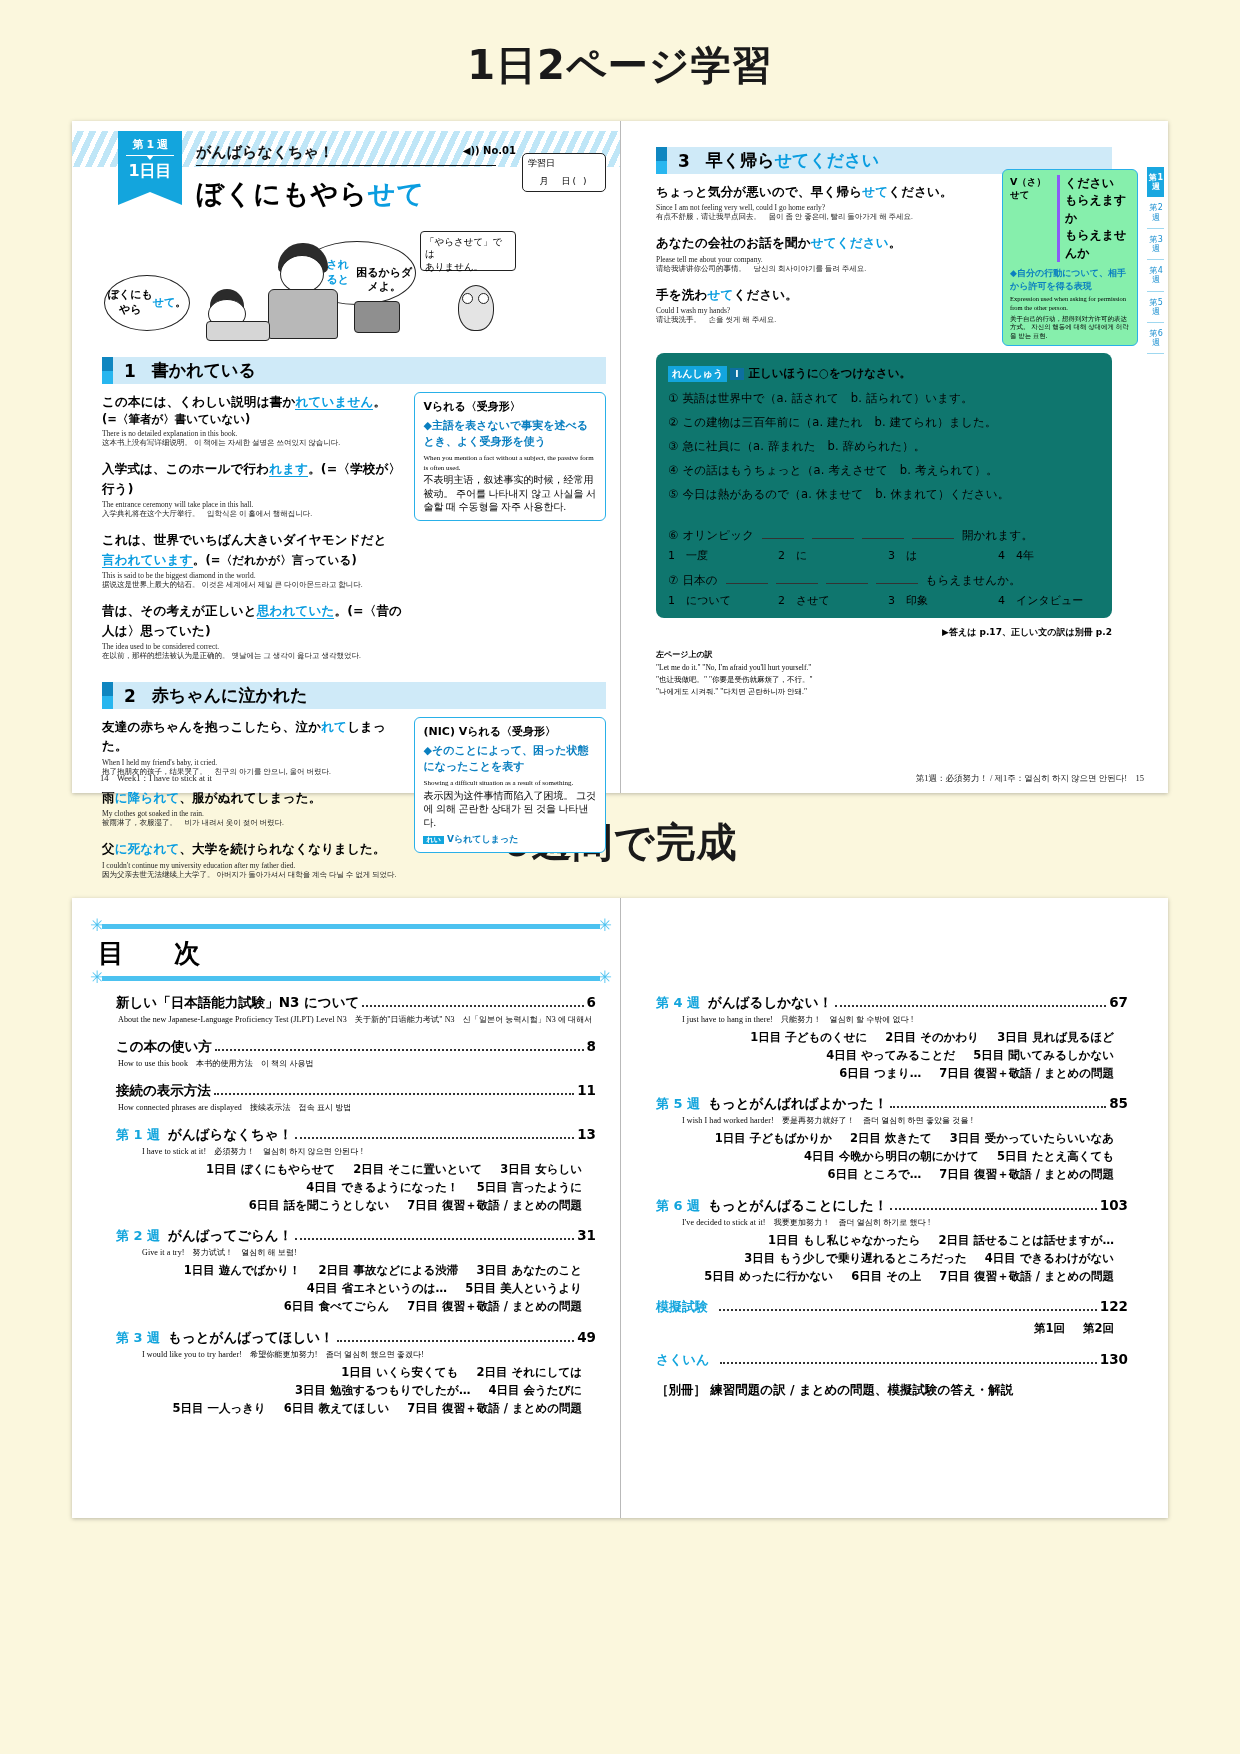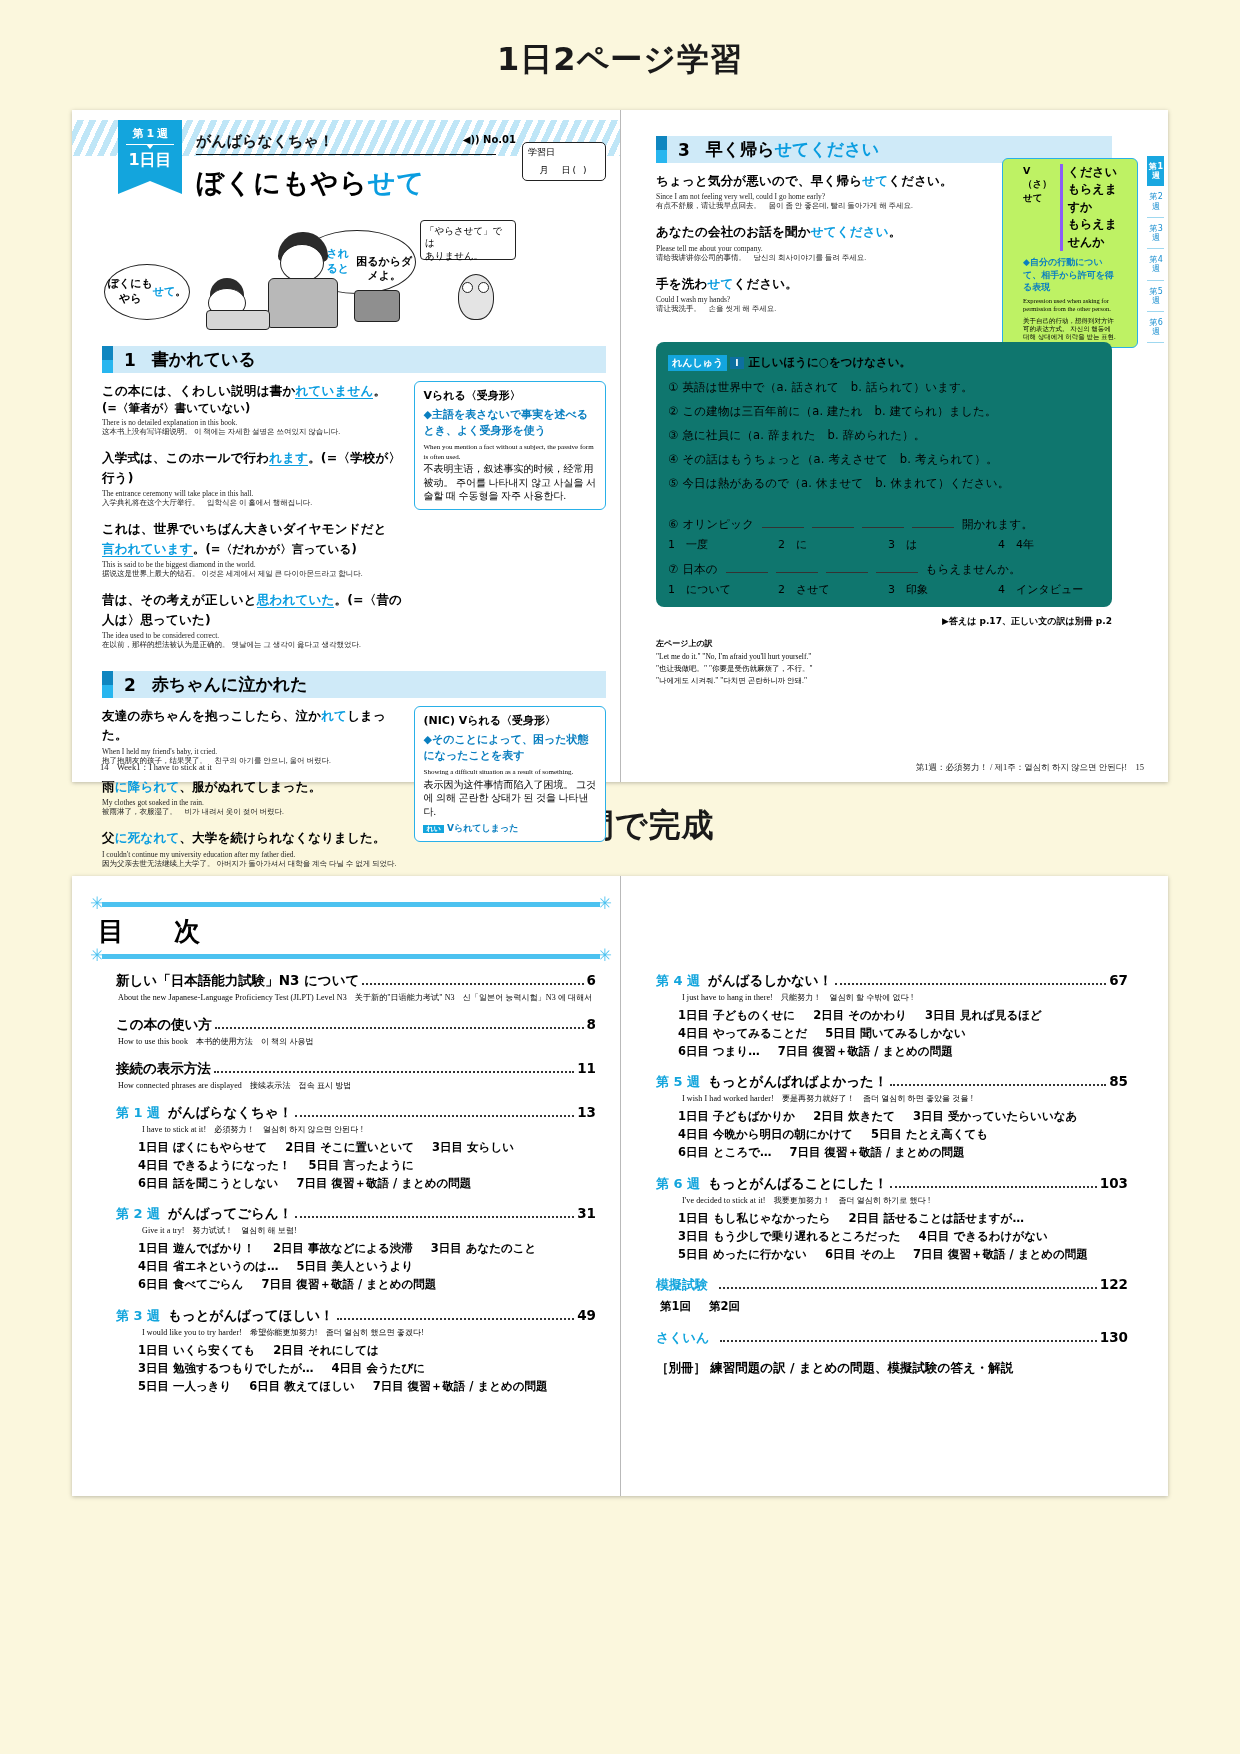--- a/index.html
+++ b/index.html
@@ -12,7 +12,7 @@
   }
   .banner-title {
     text-align: center;
-    font-size: 32px;
+    font-size: 40px;
     font-weight: bold;
     color: #1a1a1a;
     letter-spacing: 1px;

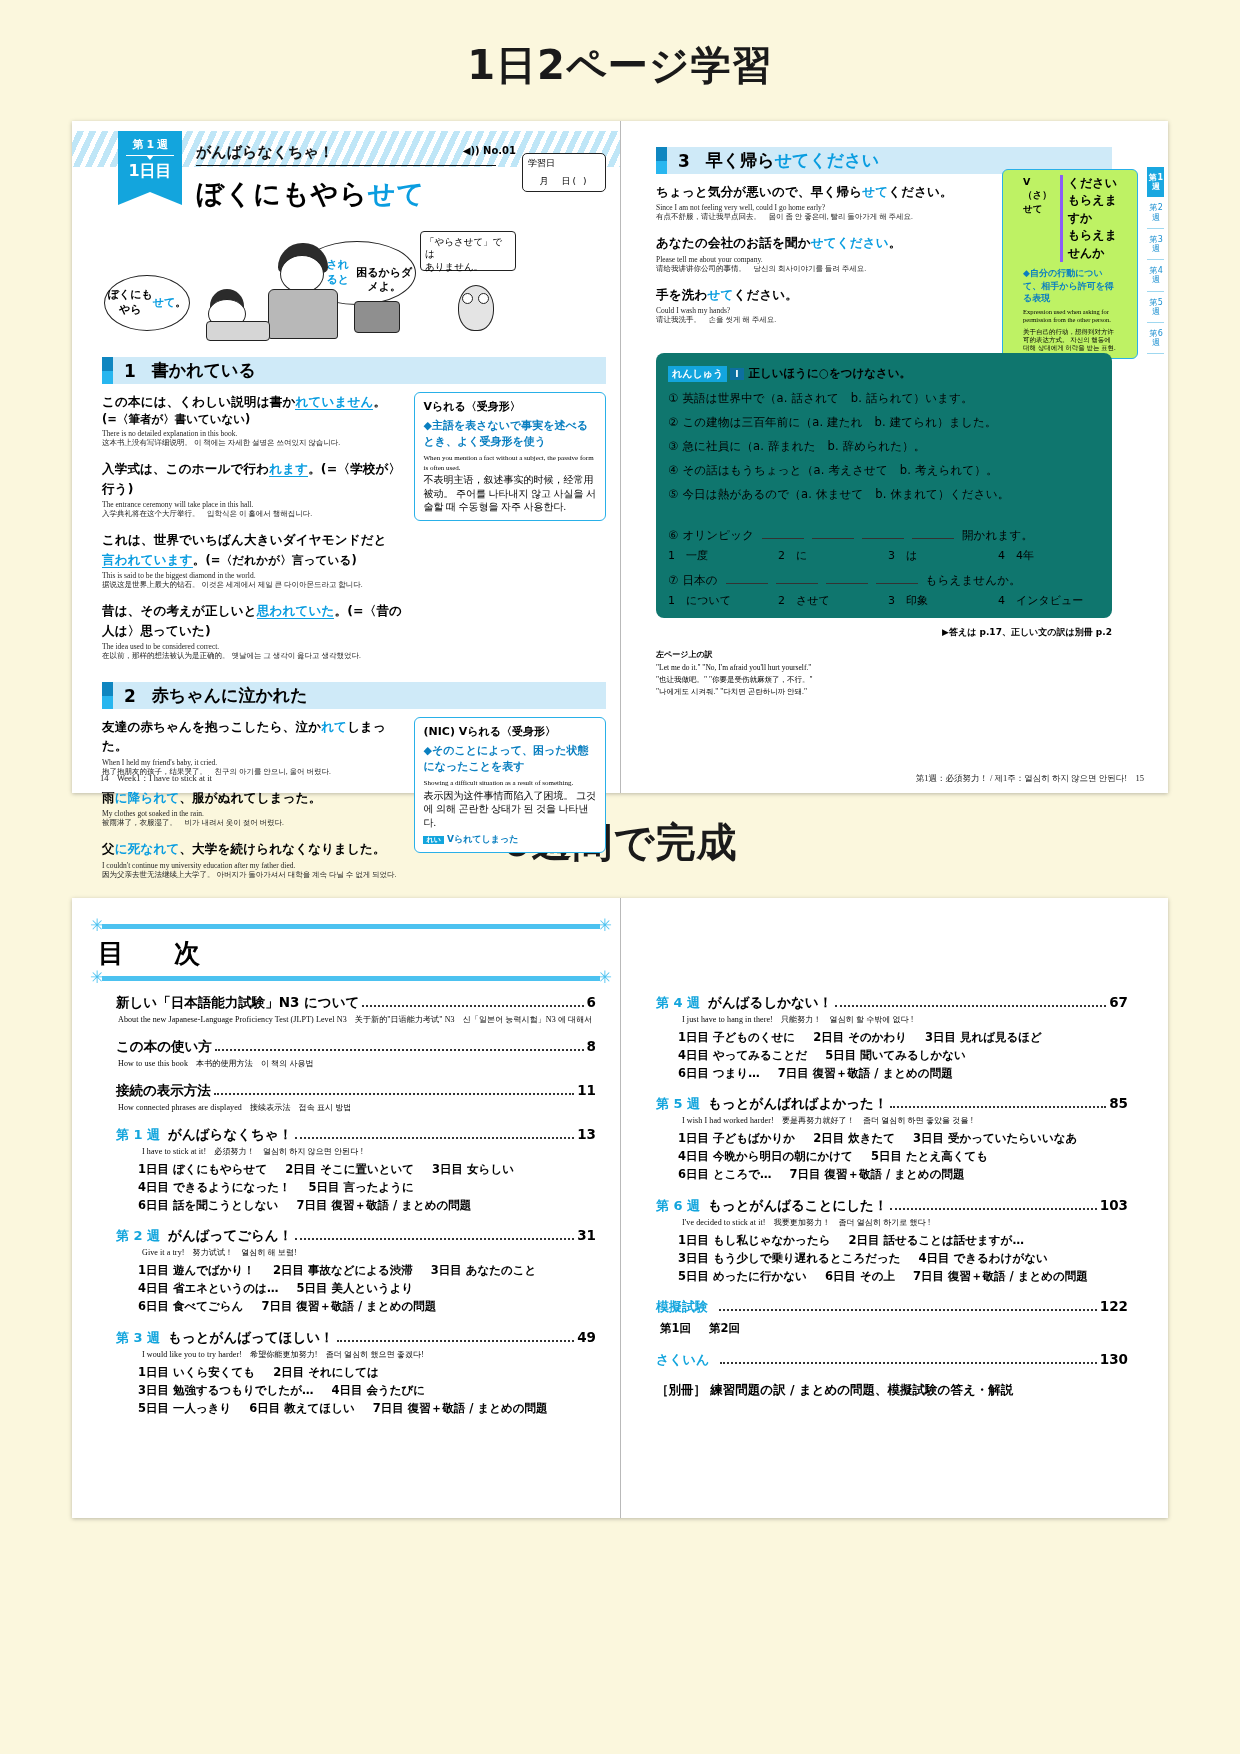--- a/index.html
+++ b/index.html
@@ -147,8 +147,8 @@
   .wk-tab.active { background:#19a7e0; color:#fff; border-bottom:none; font-weight:bold;}
 
   .tip-box {
-    border:1.6px solid #29b0e8; border-radius:6px; background:#bef264;
-    padding:5px 20px; font-size:9px; line-height:1.4; position:absolute;
+    border:1.6px solid #29b0e8; border-radius:6px; background:#86efac;
+    padding:5px 7px; font-size:9px; line-height:1.4; position:absolute;
     right:30px; top:48px; width:136px;
   }
   .tip-box .row { display:flex; gap:5px; font-weight:bold; font-size:9.5px;}

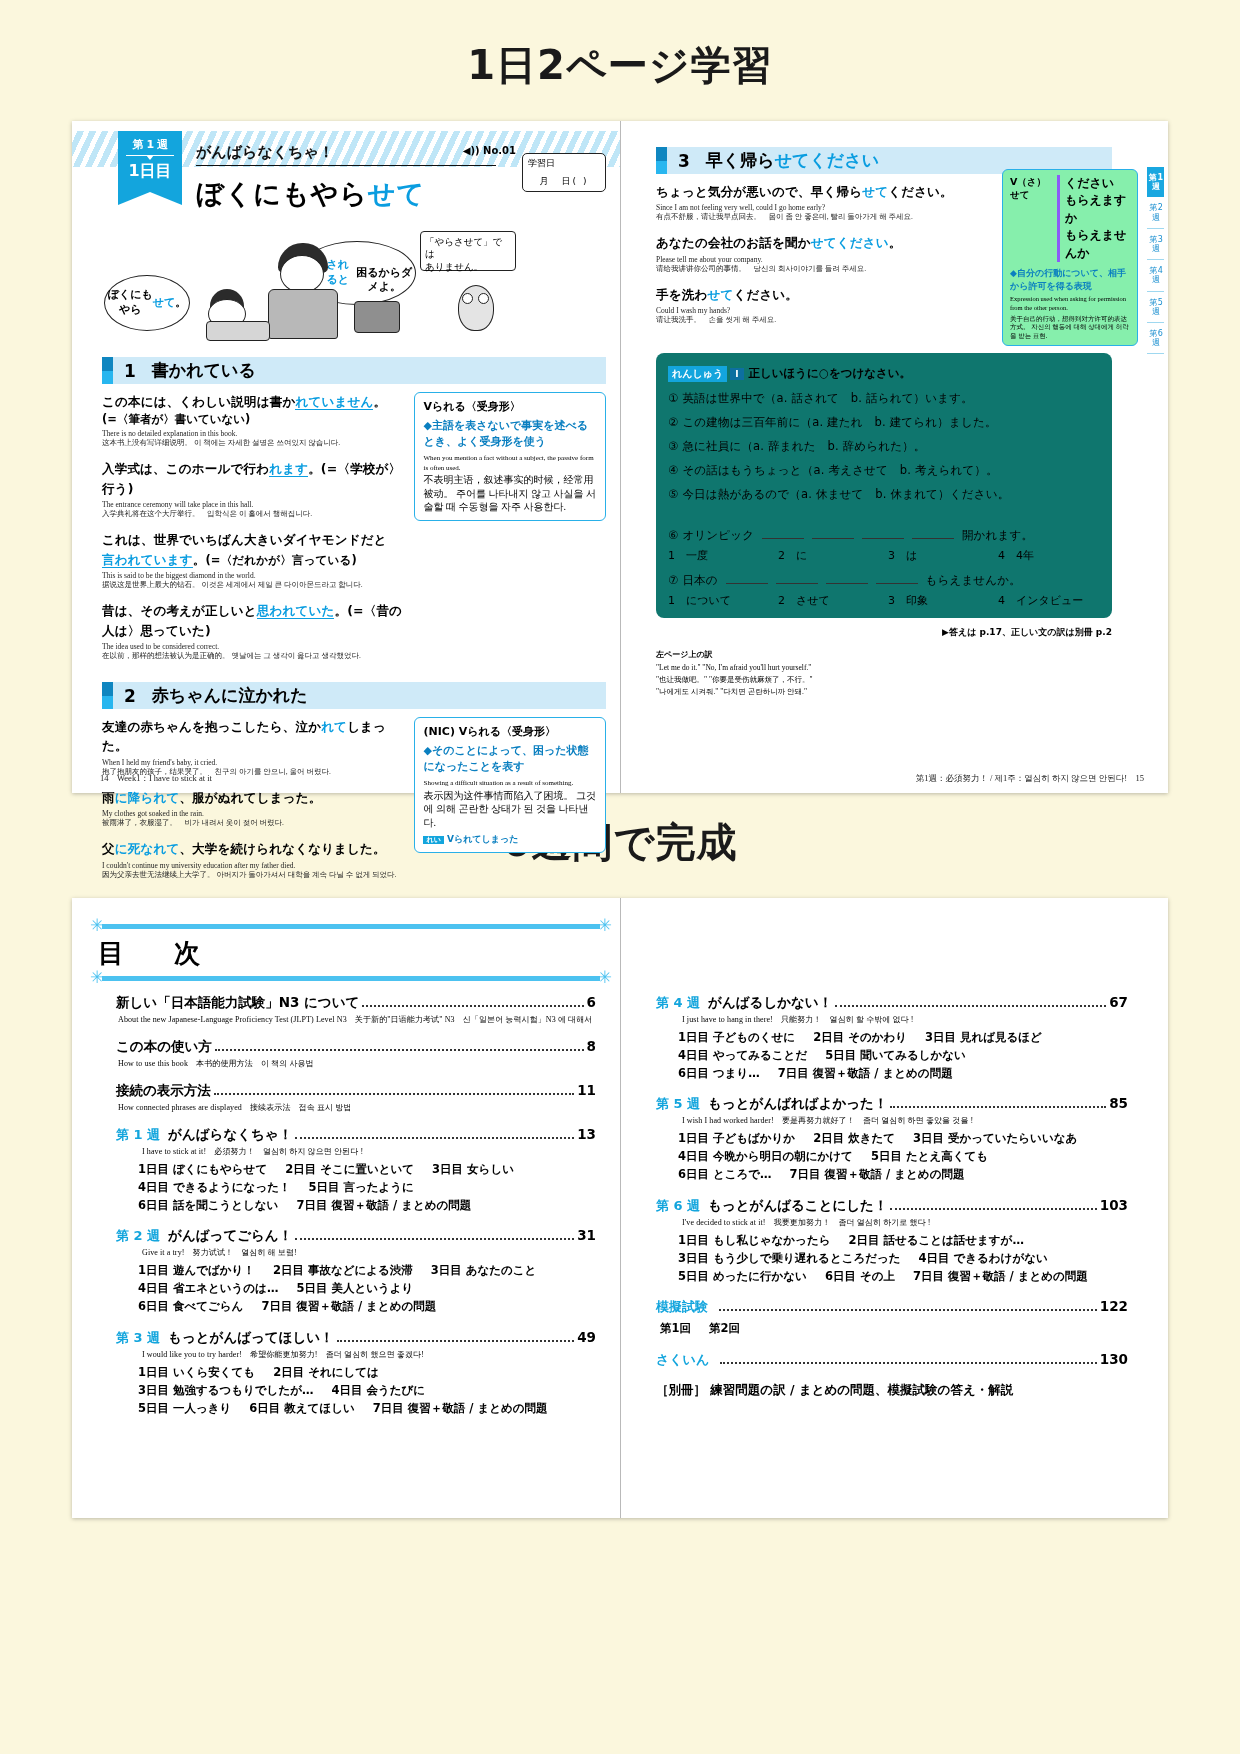--- a/index.html
+++ b/index.html
@@ -188,7 +188,7 @@
   .toc-line .dots { flex:1; border-bottom:2.4px dotted #333; margin:0 3px 4px 3px; min-width:18px;}
   .toc-line .pg { font-weight:bold; font-size:13.5px;}
   .toc-sub { font-size:8px; margin:2px 0 3px 26px; font-family:"Liberation Serif", serif; letter-spacing:0.1px;}
-  .toc-days { font-size:11.5px; font-weight:bold; line-height:1.55; margin:4px 0 2px 22px;}
+  .toc-days { font-size:11.5px; font-weight:bold; line-height:1.55; margin:4px 0 2px 22px;text-align:right;}
   .toc-days .d { margin-right:14px; white-space:nowrap;}
   .toc-group { margin-bottom:13px; }
 </style>

